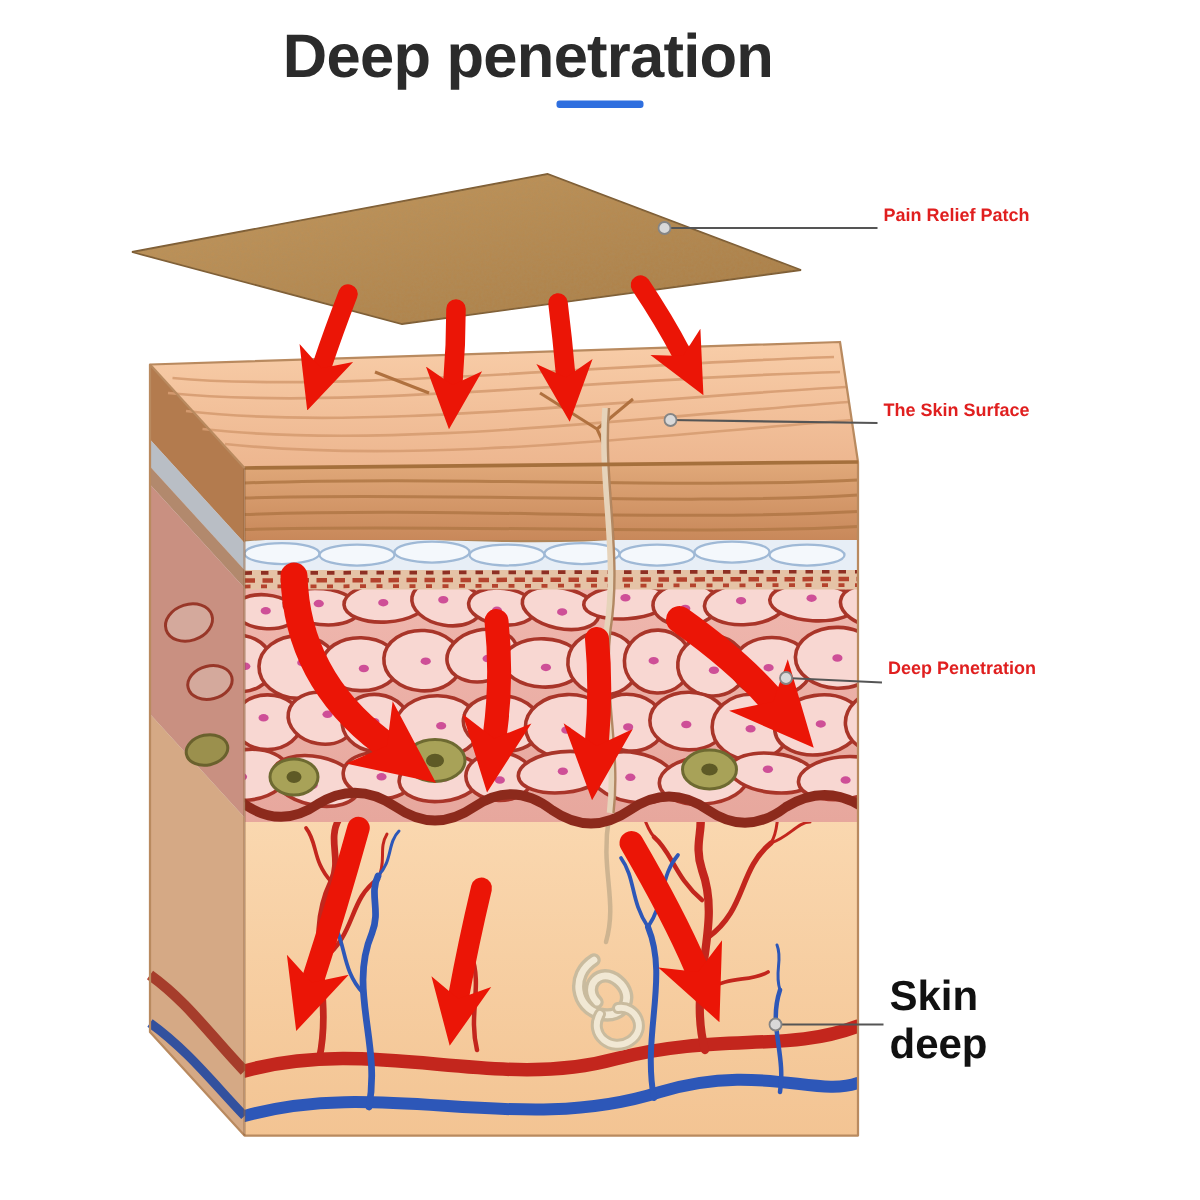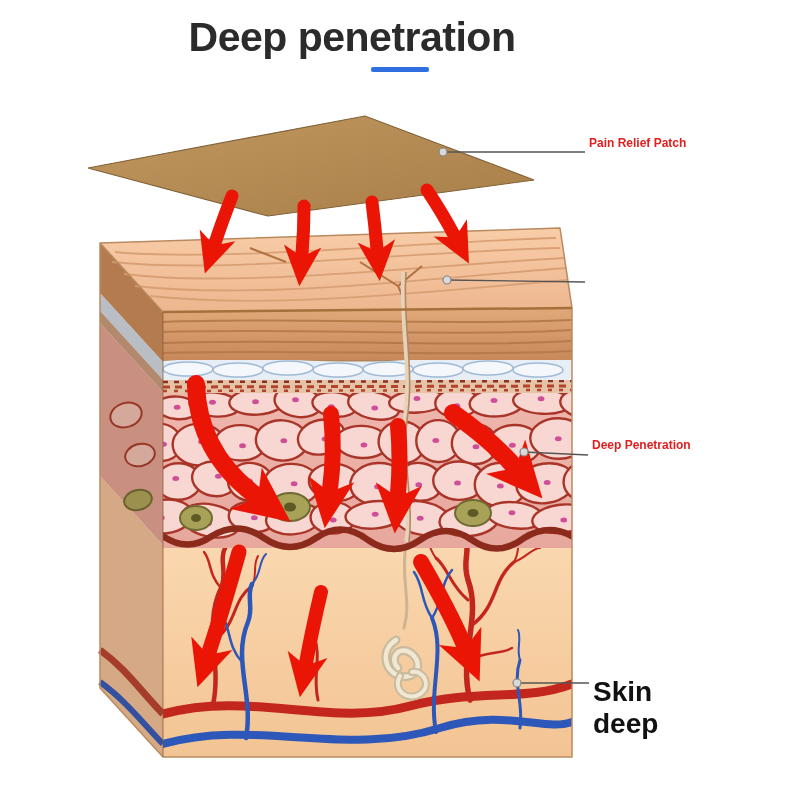--- a/index.html
+++ b/index.html
@@ -319,6 +319,7 @@
   </svg>
 
   <div class="ann ann-patch">Pain Relief Patch</div>
+  <div class="ann ann-surface">The Skin Surface</div>
   <div class="ann ann-deep">Deep Penetration</div>
   <div class="ann-dark">Skin deep</div>
 </div>

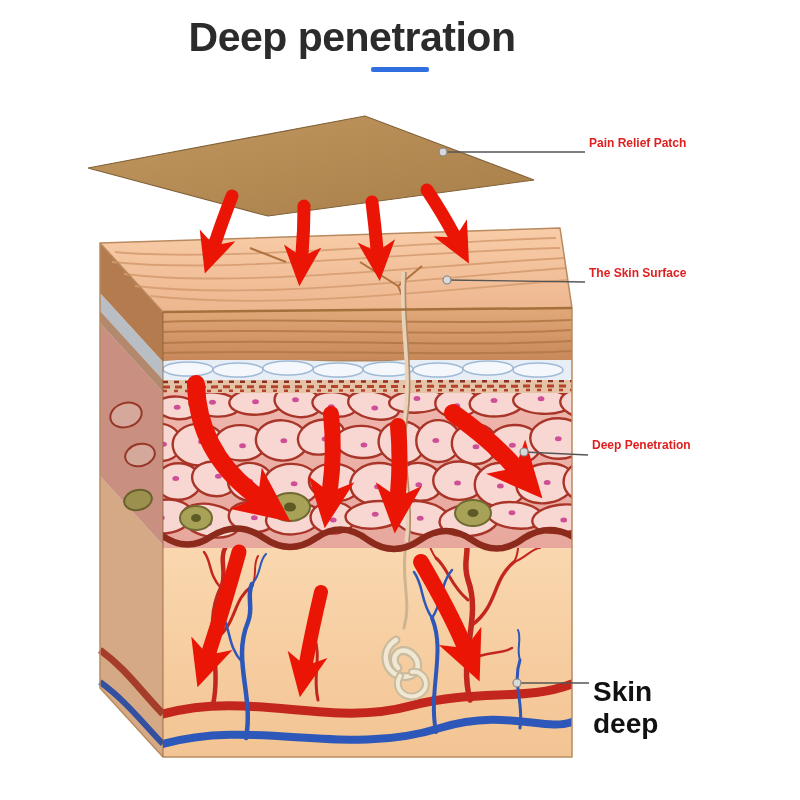--- a/index.html
+++ b/index.html
@@ -14,7 +14,7 @@
   .ann-patch{left:589px;top:136px;width:110px}
   .ann-surface{left:589px;top:266px;width:100px}
   .ann-deep{left:592px;top:438px;width:105px}
-  .ann-dark{position:absolute;left:593px;top:676px;font-size:28px;font-weight:700;color:var(--annotation-black,#111)}
+  .ann-dark{position:absolute;left:593px;top:648px;font-size:28px;font-weight:700;color:var(--annotation-black,#111)}
   .cell{fill:#f8d7d2;stroke:#a93529;stroke-width:2.4}
   .nucleus{fill:#ce4f97}
   .leader{stroke:#555;stroke-width:1.4}

